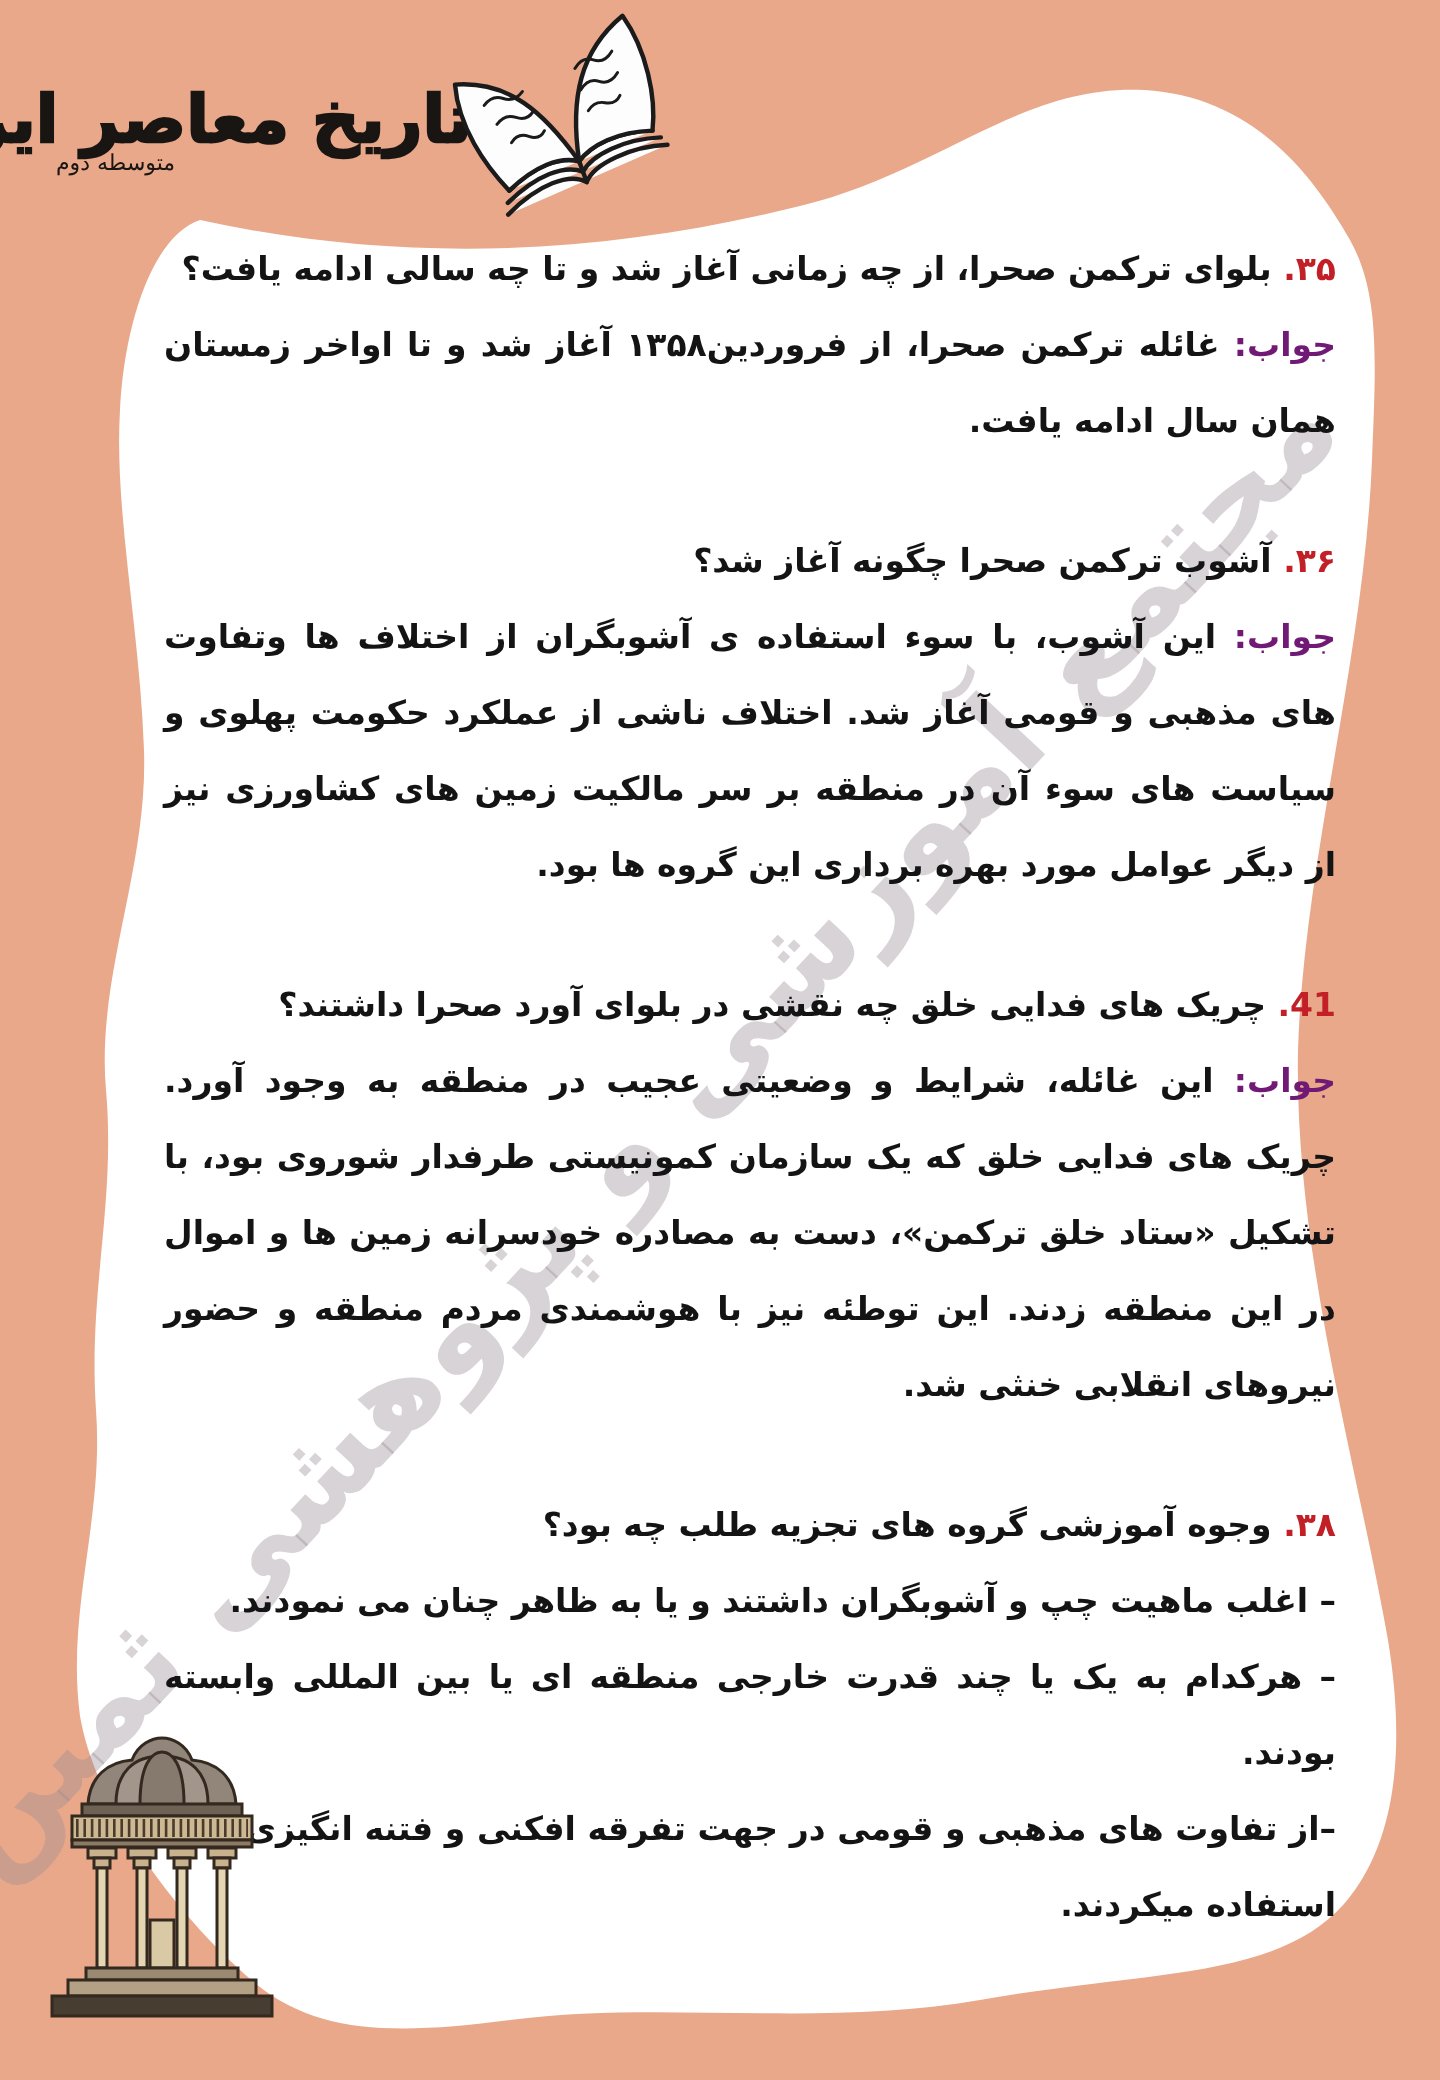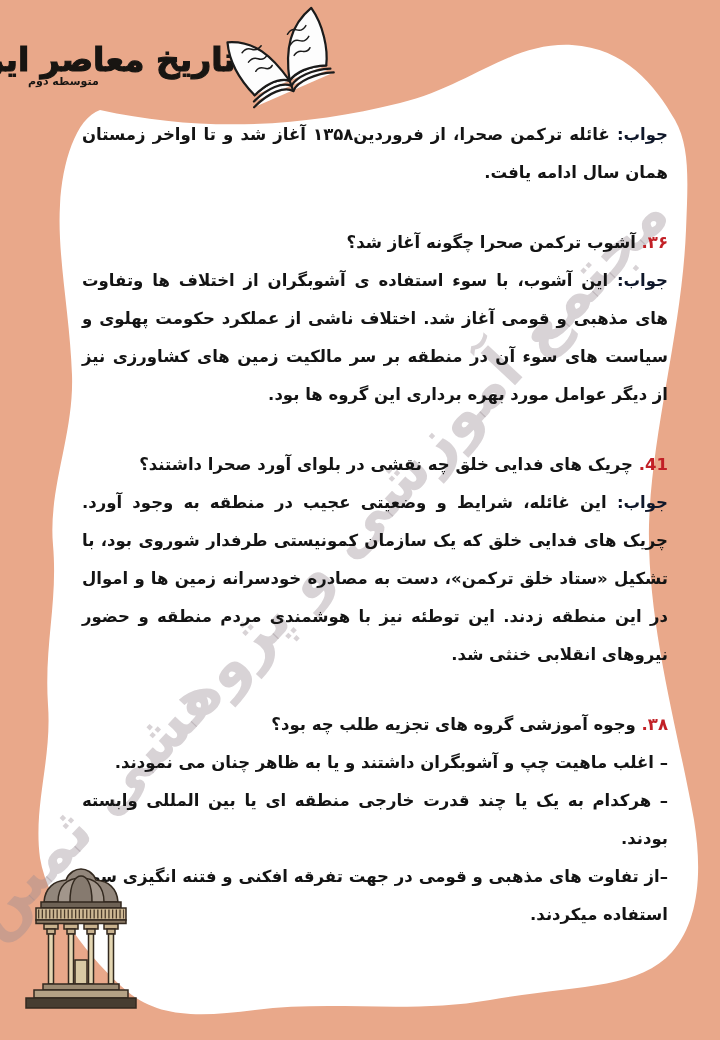--- a/index.html
+++ b/index.html
@@ -27,7 +27,7 @@
     white-space:nowrap;
   }
   .logo-sub{
-    font-size:11px;font-weight:bold;text-align:left;
+    font-size:11px;font-weight:normal;text-align:left;
     padding-left:22px;margin-top:-4px;
   }
   .book-illustration{position:absolute;top:0px;left:222px;width:120px;height:115px;z-index:2;}

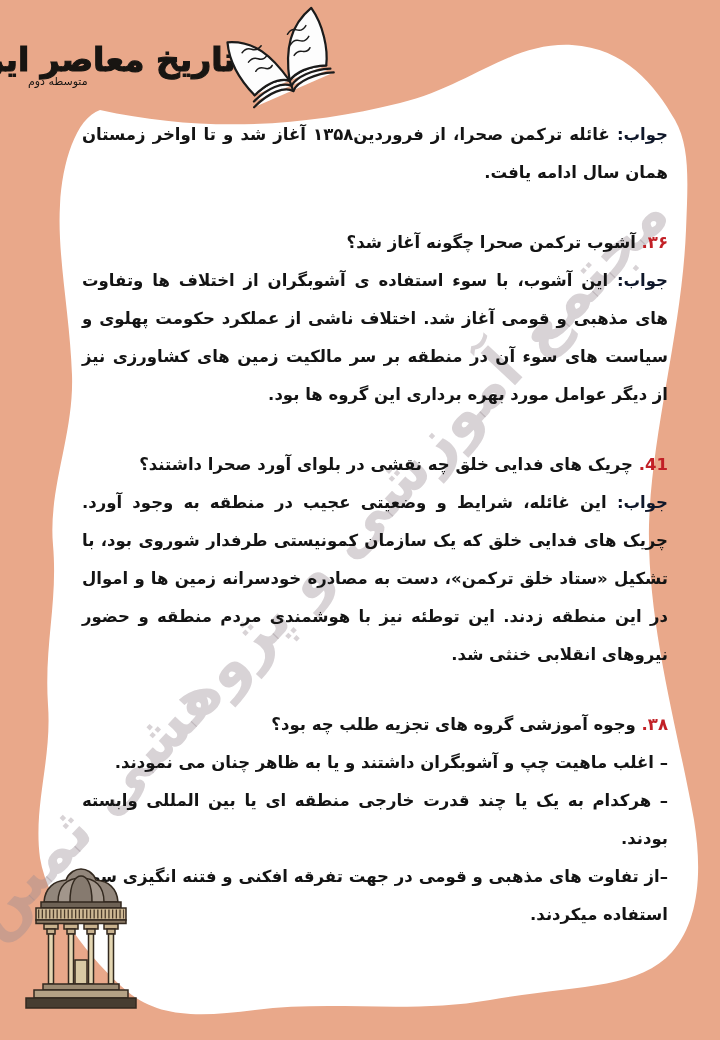--- a/index.html
+++ b/index.html
@@ -103,6 +103,10 @@
 <div class="content">
 
   <div class="qa-block">
+    <div class="q-line">
+      <span class="q-num">۳۵.</span>
+      <span>بلوای ترکمن صحرا، از چه زمانی آغاز شد و تا چه سالی ادامه یافت؟</span>
+    </div>
     <div class="a-line">
       <span class="ans-label">جواب:</span>
       <span>غائله ترکمن صحرا، از فروردین۱۳۵۸ آغاز شد و تا اواخر زمستان همان سال ادامه یافت.</span>

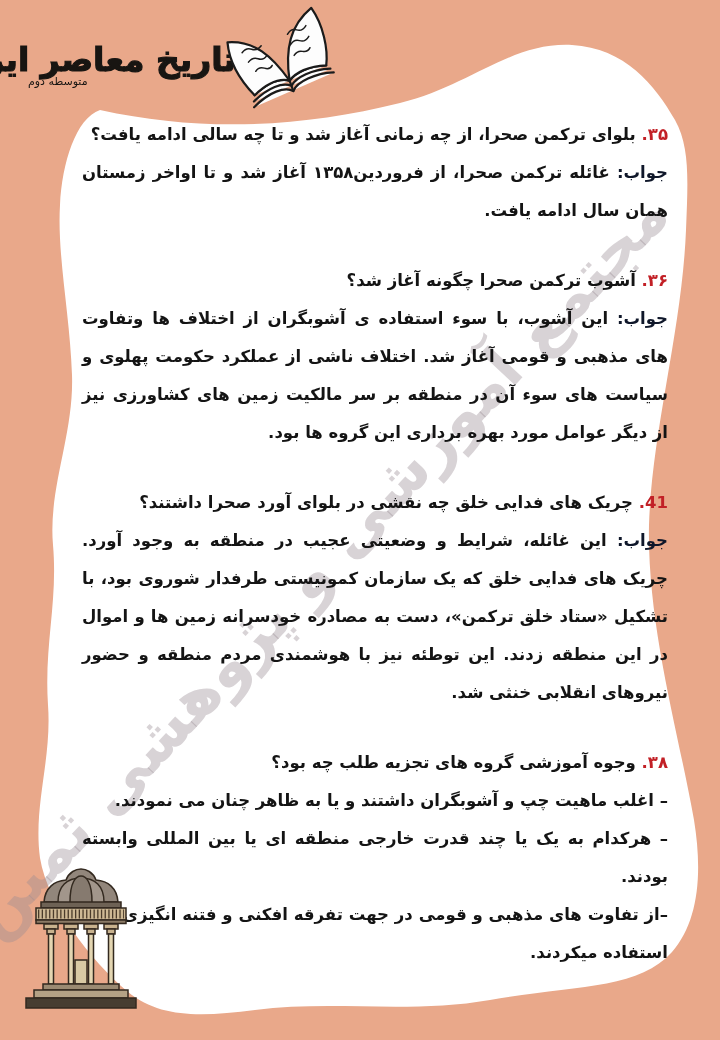--- a/index.html
+++ b/index.html
@@ -39,7 +39,7 @@
   .qa-block{margin-bottom:32px;}
   .q-line{text-align:right;}
   .q-num{color:#c22026;}
-  .ans-label{color:#0f172a;}
+  .ans-label{color:#701a75;}
   .bullet-line{text-align:justify;}
   .monument{position:absolute;left:20px;top:868px;width:122px;height:146px;z-index:2;}
 </style>

